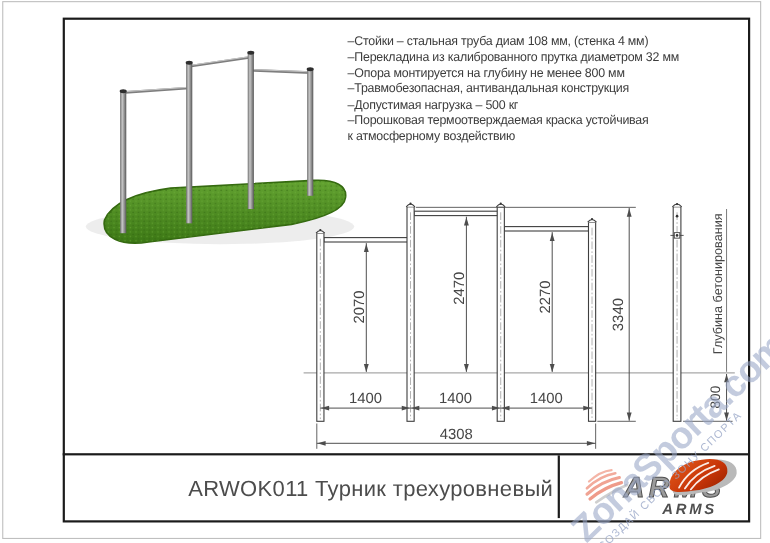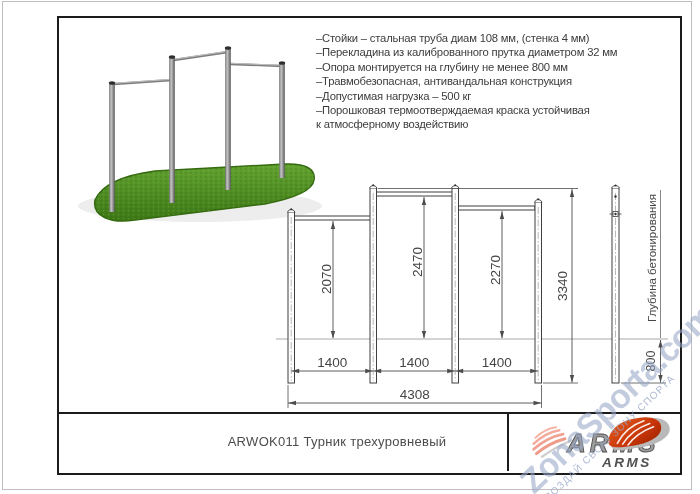--- a/index.html
+++ b/index.html
@@ -17,7 +17,7 @@
         font-size:11.5px;line-height:14.4px;color:#3c3c3c;letter-spacing:-0.2px;
         transform:scaleX(0.98);transform-origin:left top;white-space:nowrap;}
   .doc-title{position:absolute;left:167px;top:434px;width:340px;height:24px;
-        text-align:center;font-size:13px;color:#4c4c4c;letter-spacing:0.3px;}
+        text-align:center;font-size:20px;color:#4c4c4c;letter-spacing:0.3px;}
   .render3d{position:absolute;left:50px;top:28px;}
   .drawing{position:absolute;left:0;top:0;pointer-events:none;}
   .logo{position:absolute;left:509px;top:415px;}

